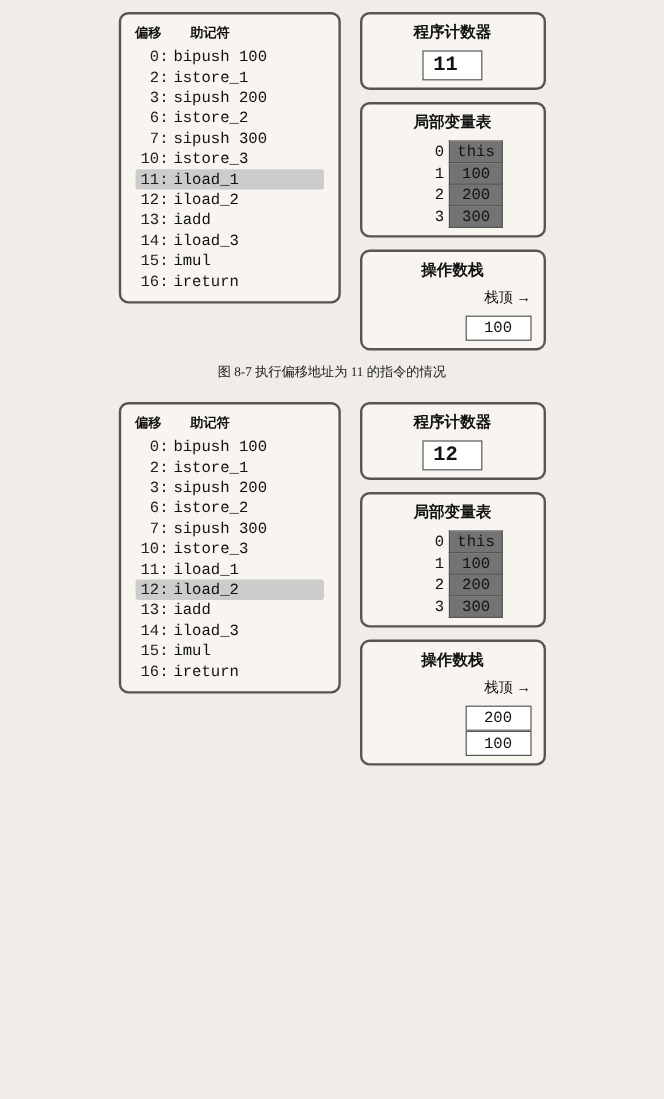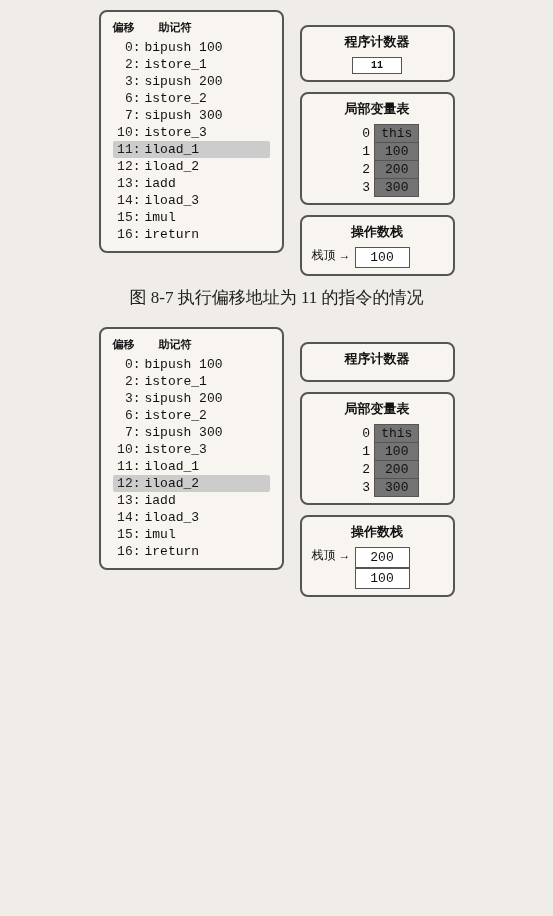--- a/index.html
+++ b/index.html
@@ -63,7 +63,6 @@
       display: flex;
       flex-direction: column;
       gap: 10px;
-      margin-top: 15px;
     }
     .panel-box {
       border: 2px solid #555;

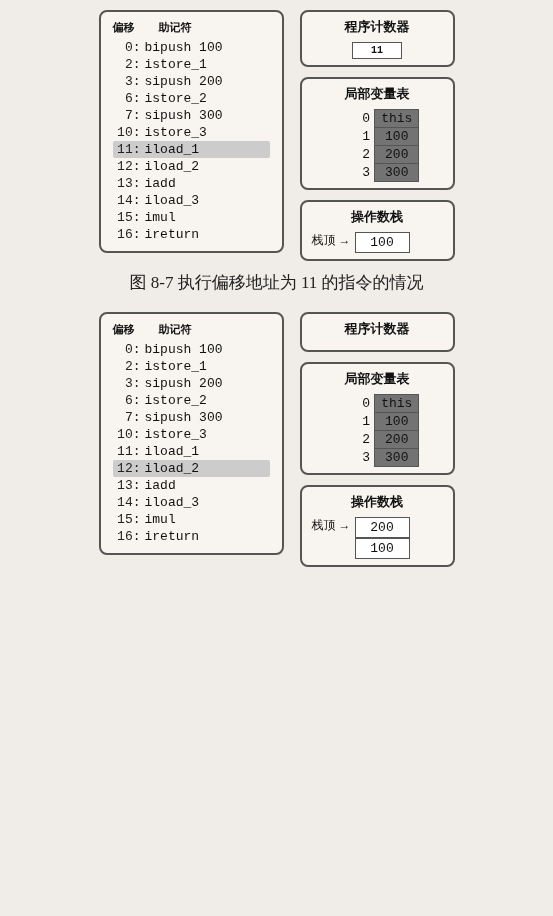--- a/index.html
+++ b/index.html
@@ -80,8 +80,7 @@
     }
     .pc-value {
       border: 1.5px solid #555;
-      text-align: center;
-      font-size: 10px;
+      font-size: 17px;
       font-weight: bold;
       padding: 2px 8px;
       margin: 0 auto;

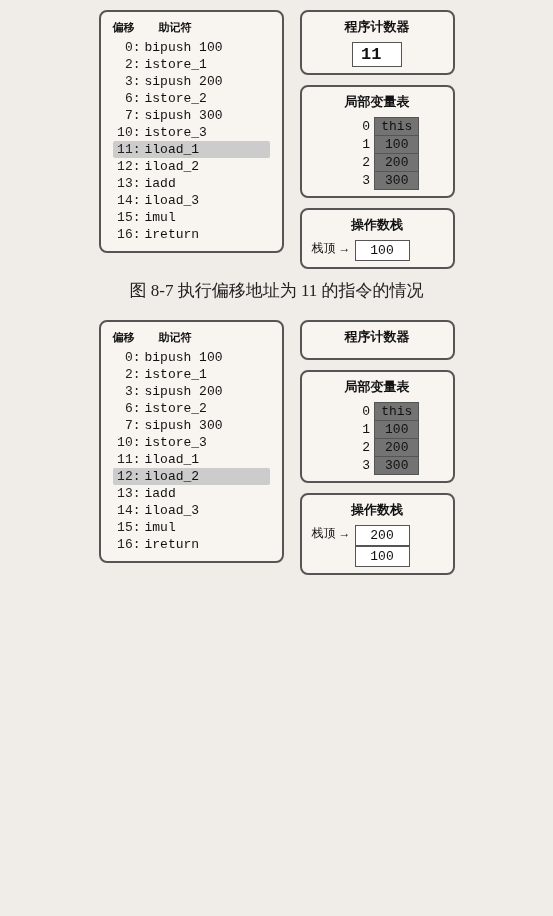--- a/index.html
+++ b/index.html
@@ -134,8 +134,8 @@
     }
     .stack-row {
       display: flex;
-      flex-direction: row;
-      align-items: flex-start;
+      flex-direction: column;
+      align-items: flex-end;
       gap: 4px;
     }
     .pc-center {

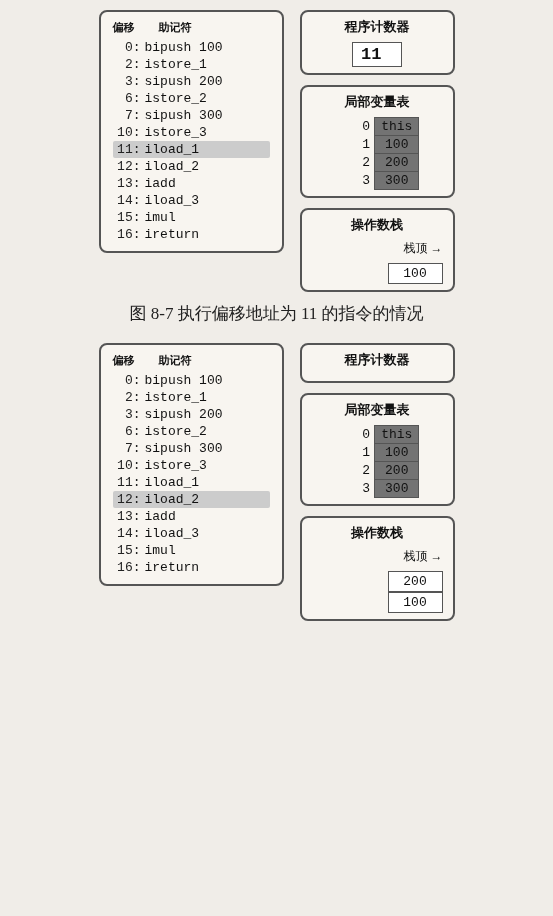--- a/index.html
+++ b/index.html
@@ -125,7 +125,7 @@
       font-size: 13px;
     }
     .caption {
-      font-size: 17px;
+      font-size: 11px;
       font-family: 'SimSun', serif;
       text-align: center;
       margin-top: 4px;

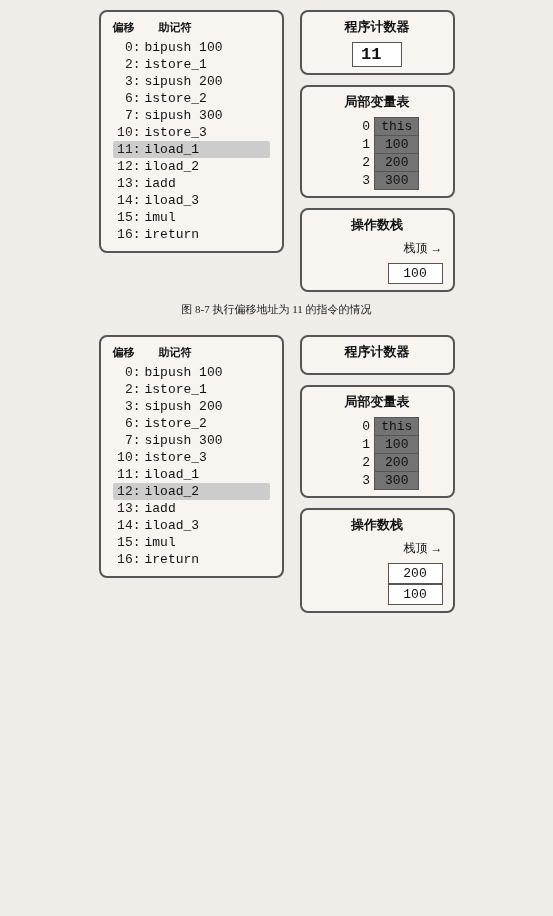--- a/index.html
+++ b/index.html
@@ -313,6 +313,9 @@
 
       <div class="panel-box">
         <div class="panel-title">程序计数器</div>
+        <div class="pc-center">
+          <div class="pc-value">12</div>
+        </div>
       </div>
 
       <div class="panel-box">

